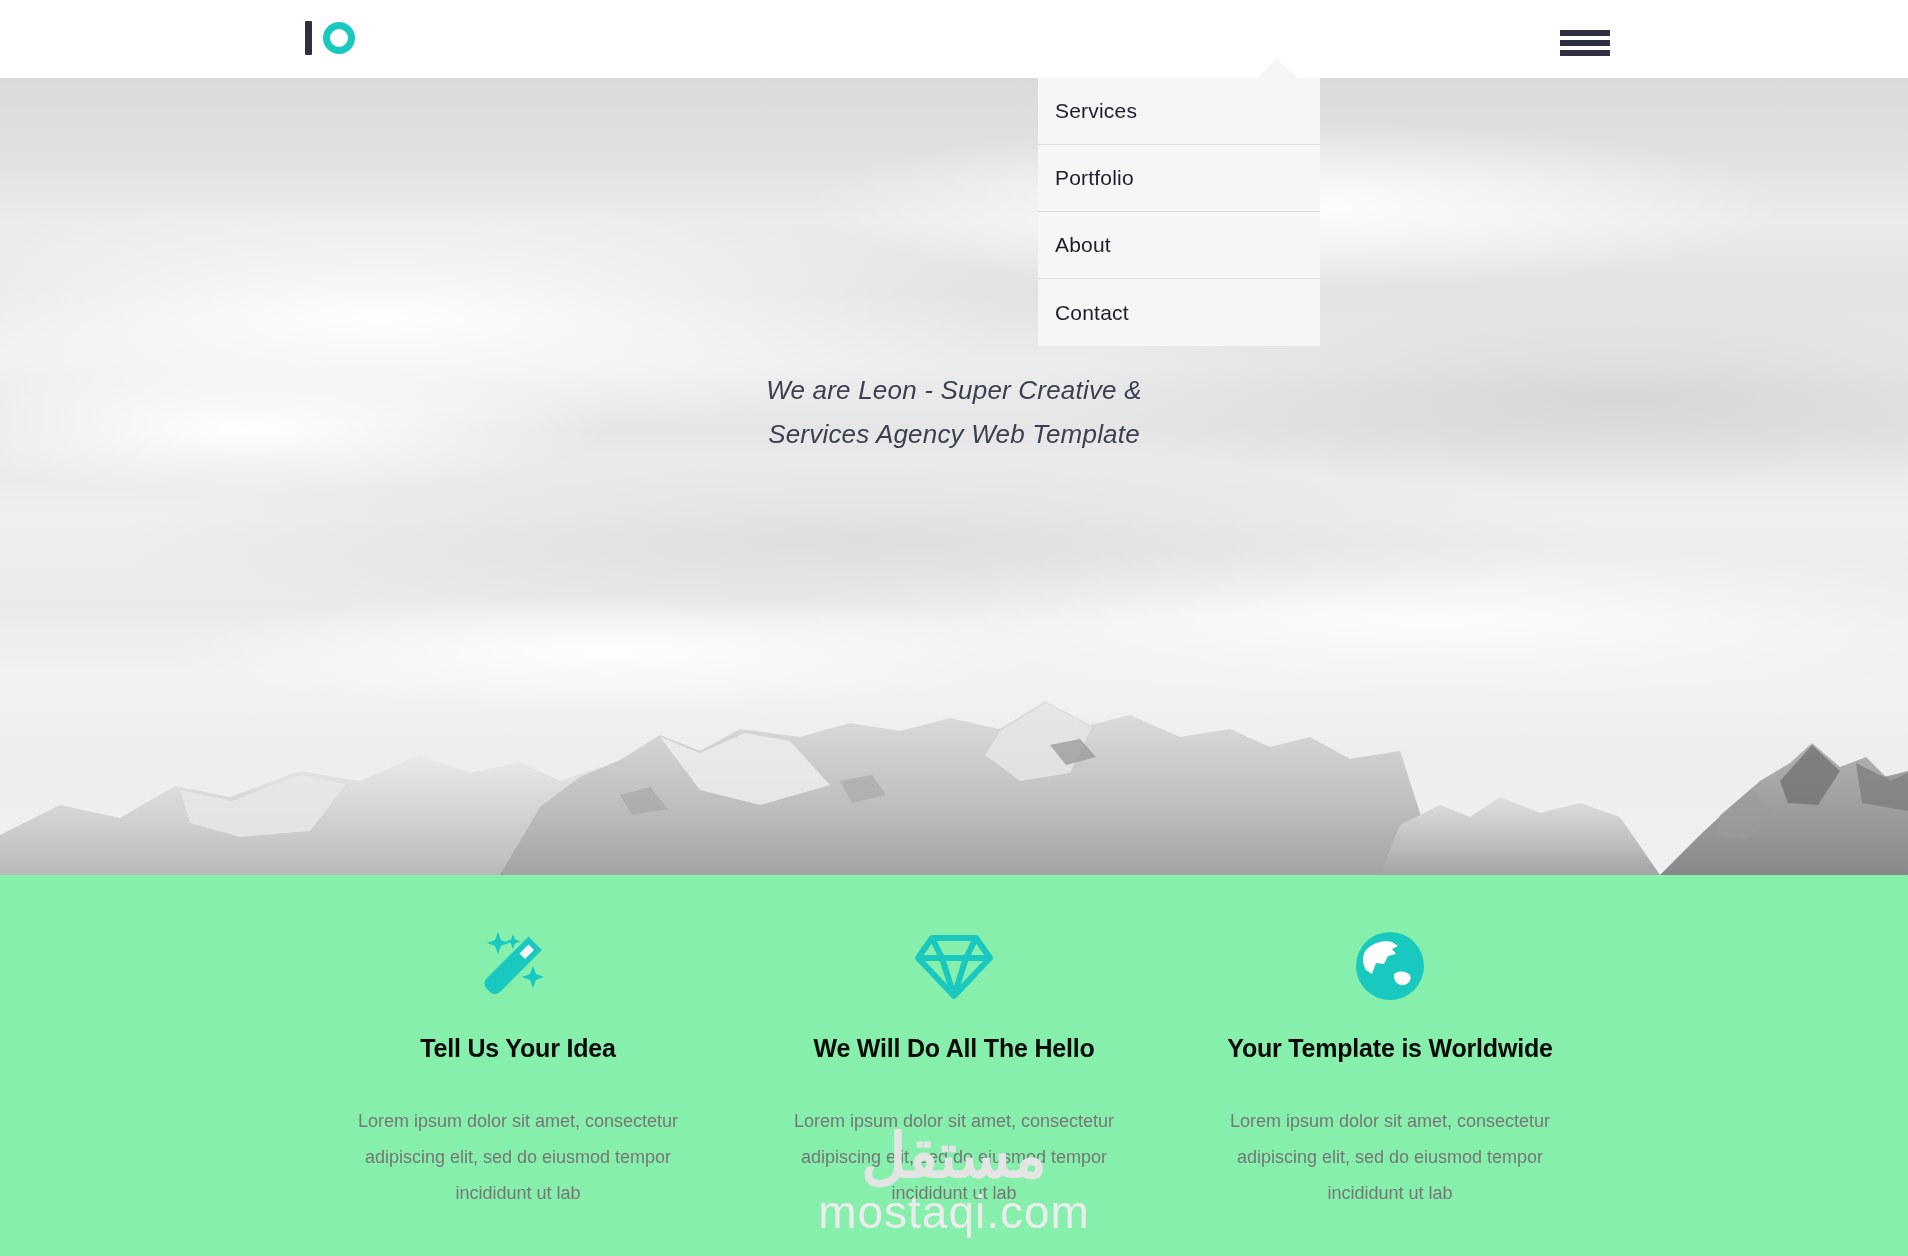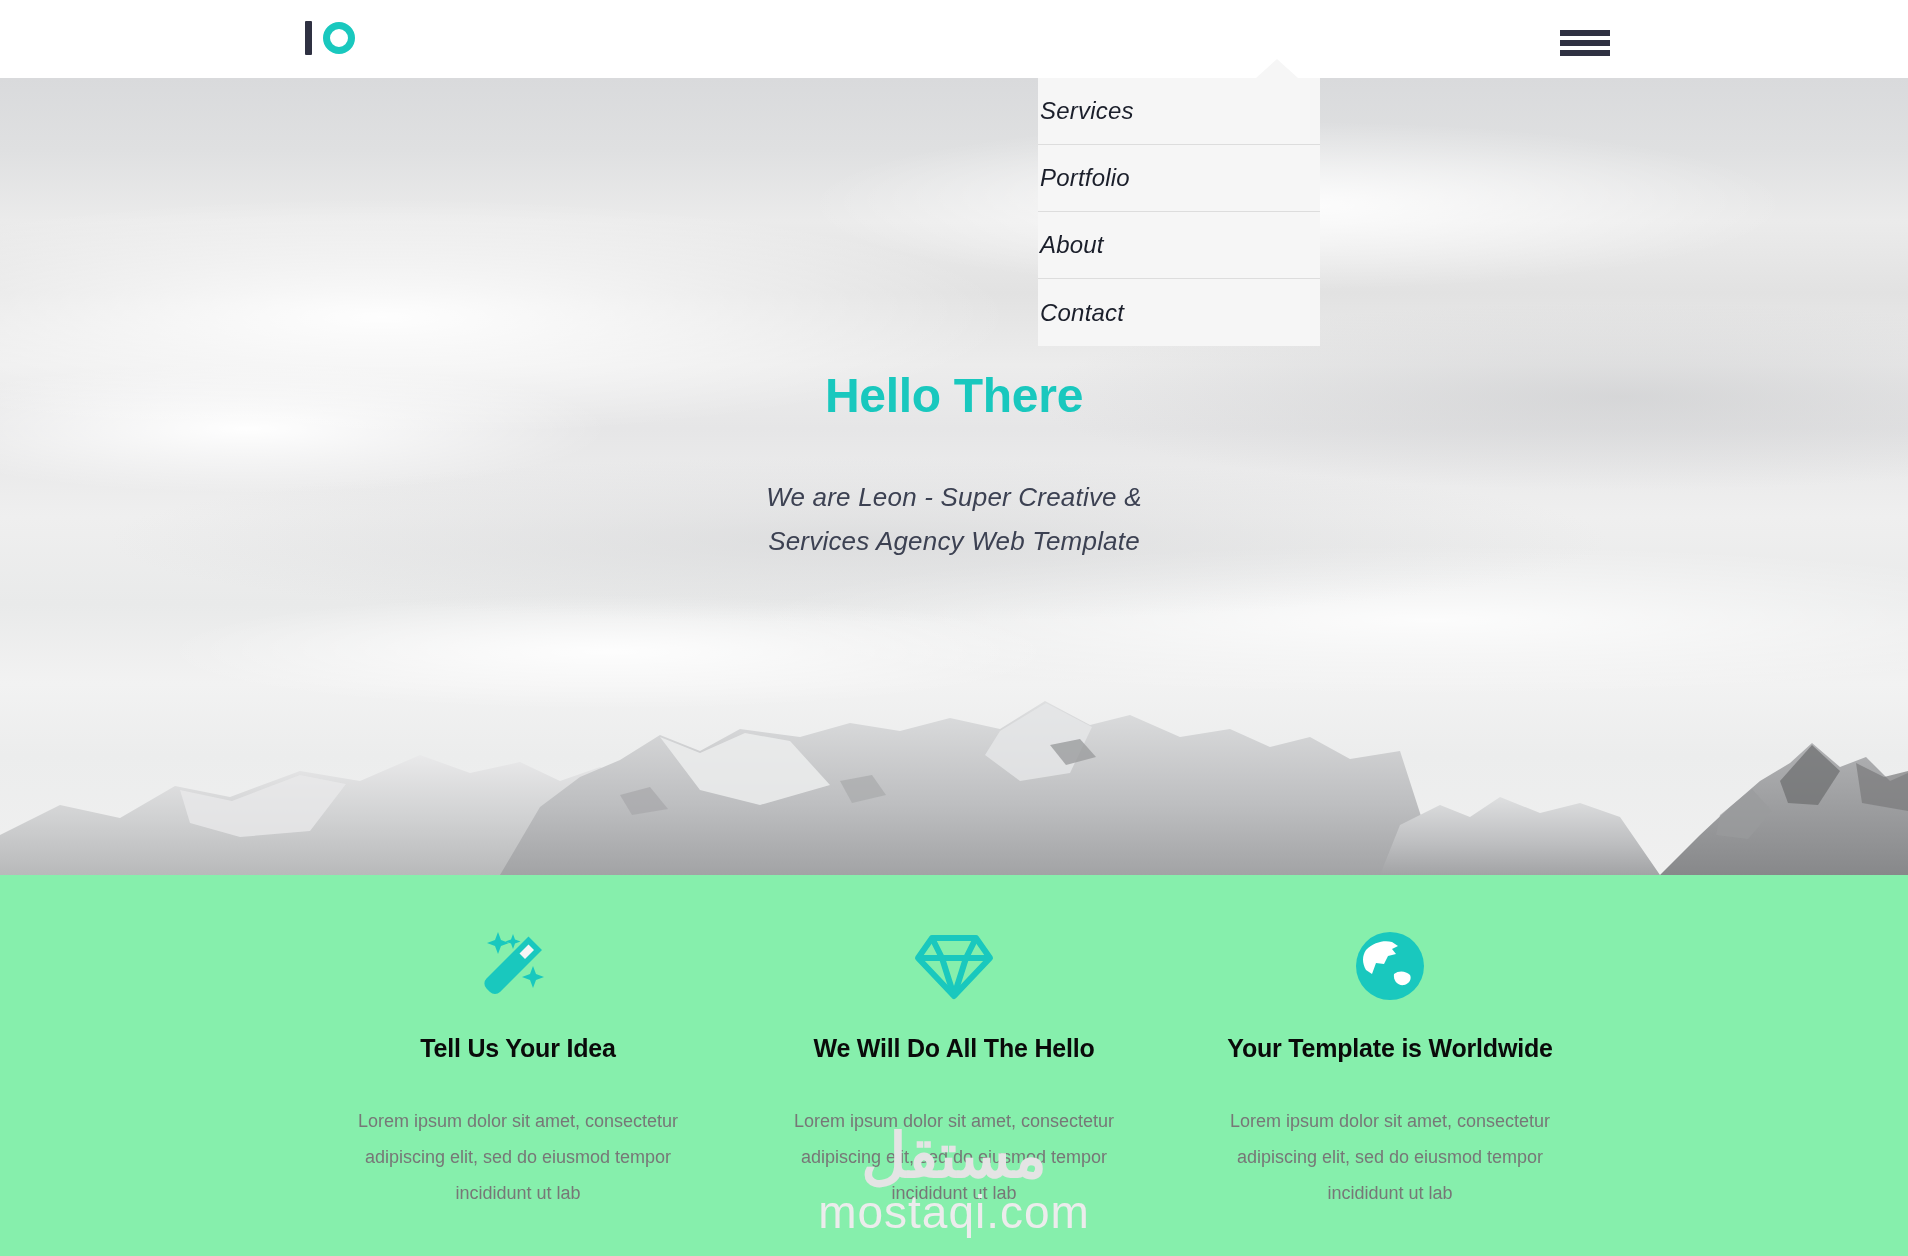--- a/index.html
+++ b/index.html
@@ -90,14 +90,13 @@
     height: 67px;
     display: flex;
     align-items: center;
-    padding-left: 2px;
-    font-size: 24px;
+    padding-left: 17px;
+    font-size: 21px;
     color: #1b1f2b;
     letter-spacing: 0.2px;
     cursor: pointer;
     border-bottom: 1px solid #dddddd;
     background: #f6f6f6;
-    font-style: italic;
   }
   .menu-item:last-child { border-bottom: none; }
 

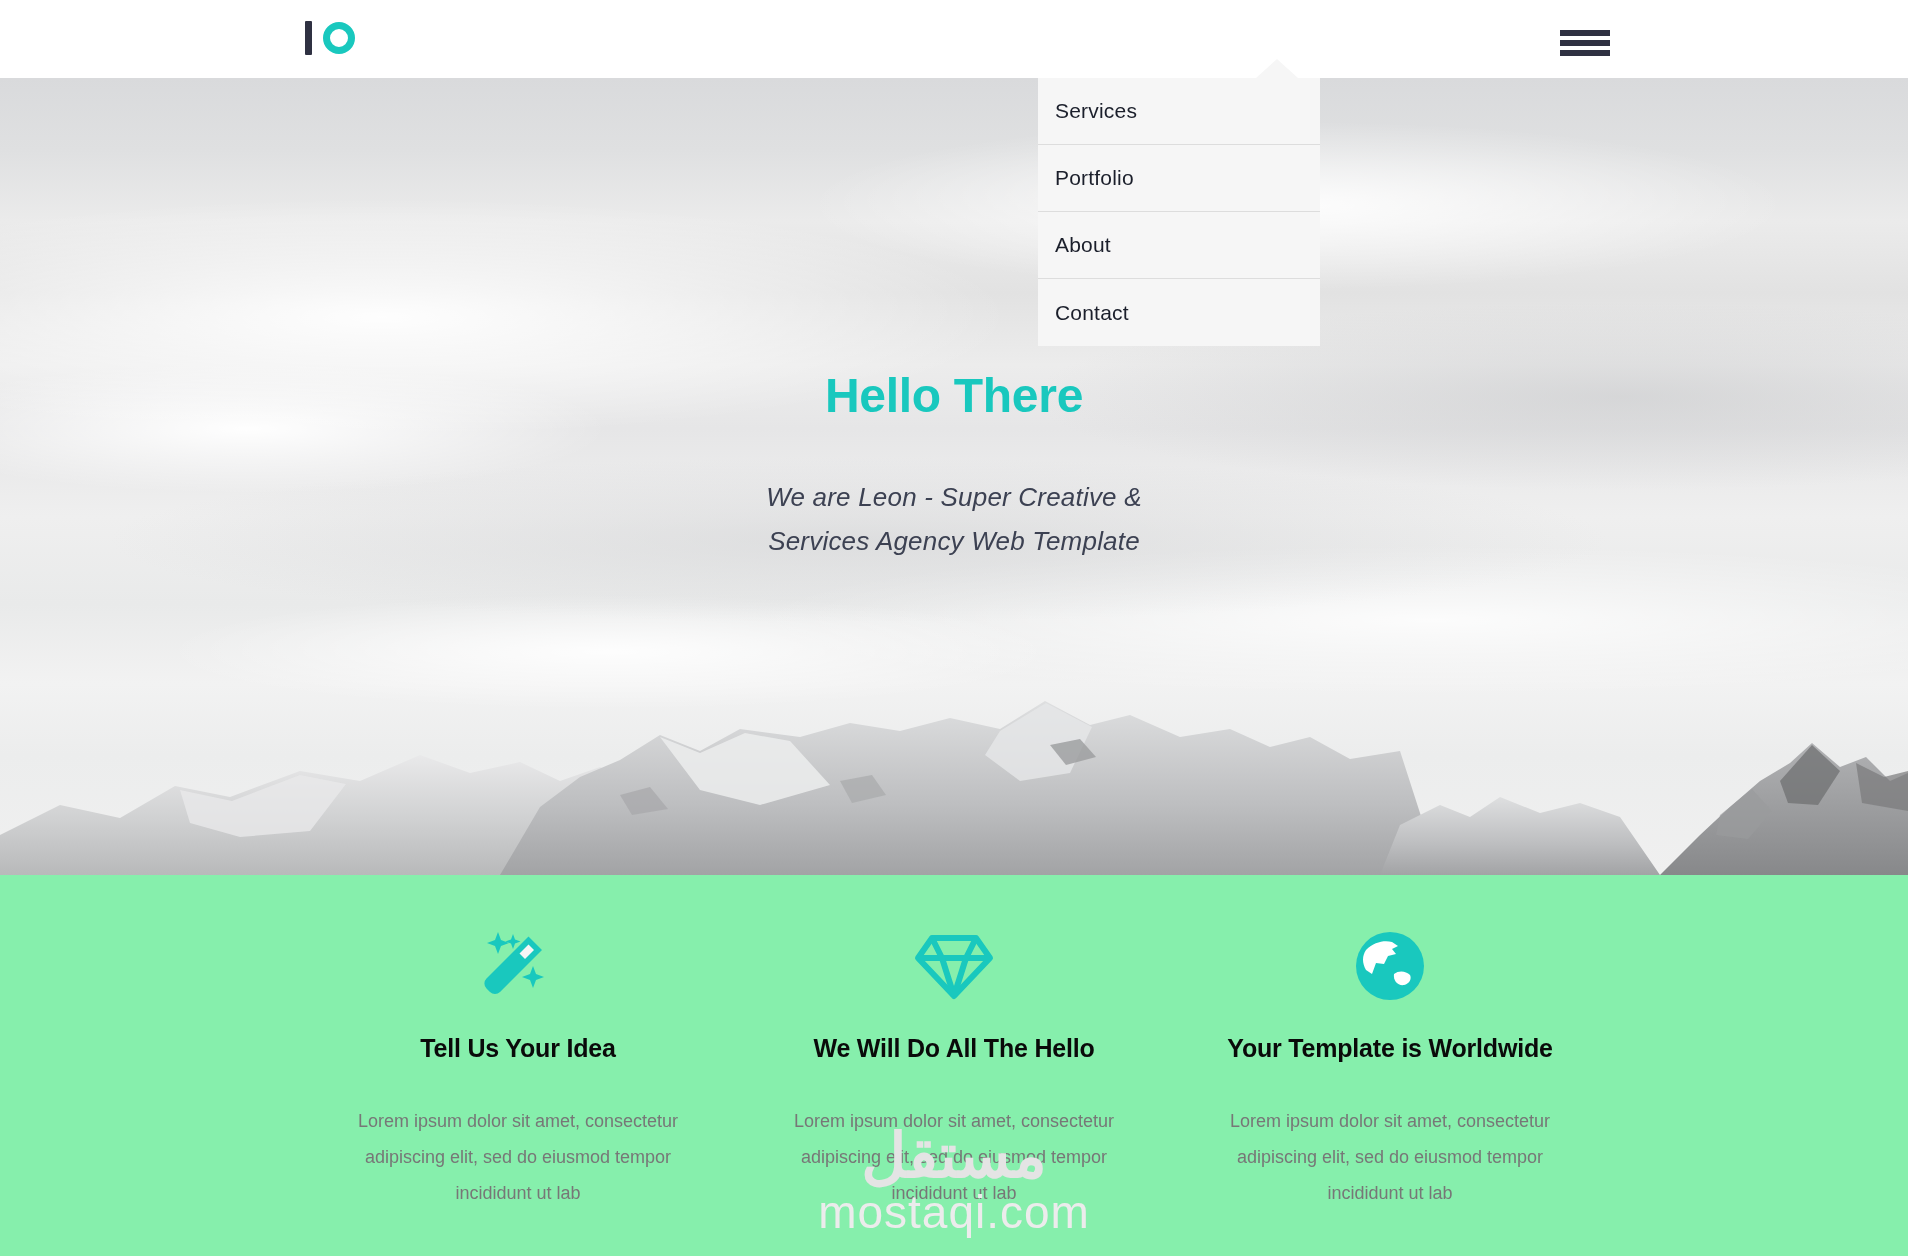--- a/index.html
+++ b/index.html
@@ -259,7 +259,6 @@
     </svg>
 
     <div class="hero-copy">
-      <div class="hero-title">Hello There</div>
       <div class="hero-sub">
         <div>We are Leon - Super Creative &amp;</div>
         <div>Services Agency Web Template</div>

